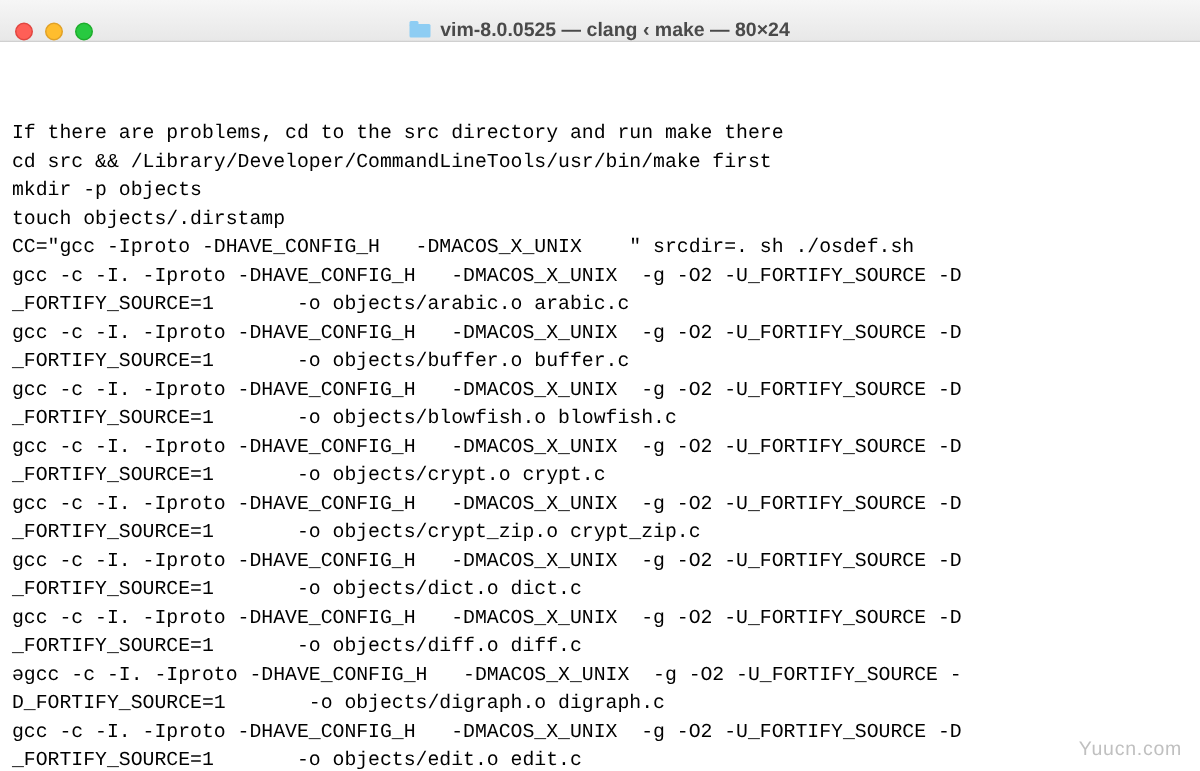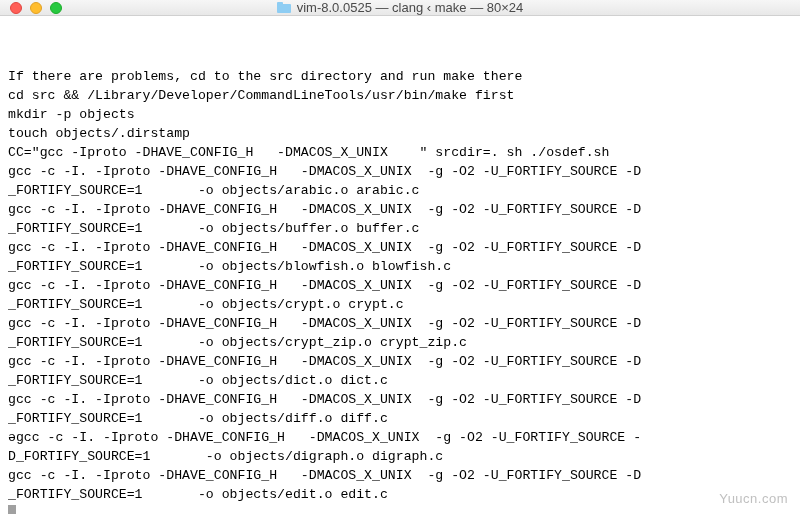--- a/index.html
+++ b/index.html
@@ -12,12 +12,13 @@
       position: relative;
     }
     .titlebar {
-      height: 16px;
+      height: 28px;
       background: linear-gradient(#f6f6f6, #e8e8e8);
       border-bottom: 1px solid #d0d0d0;
       display: flex;
-      align-items: center;
+      align-items: flex-end;
       position: relative;
+      font-weight: bold;
     }
     .traffic-lights {
       display: flex;

